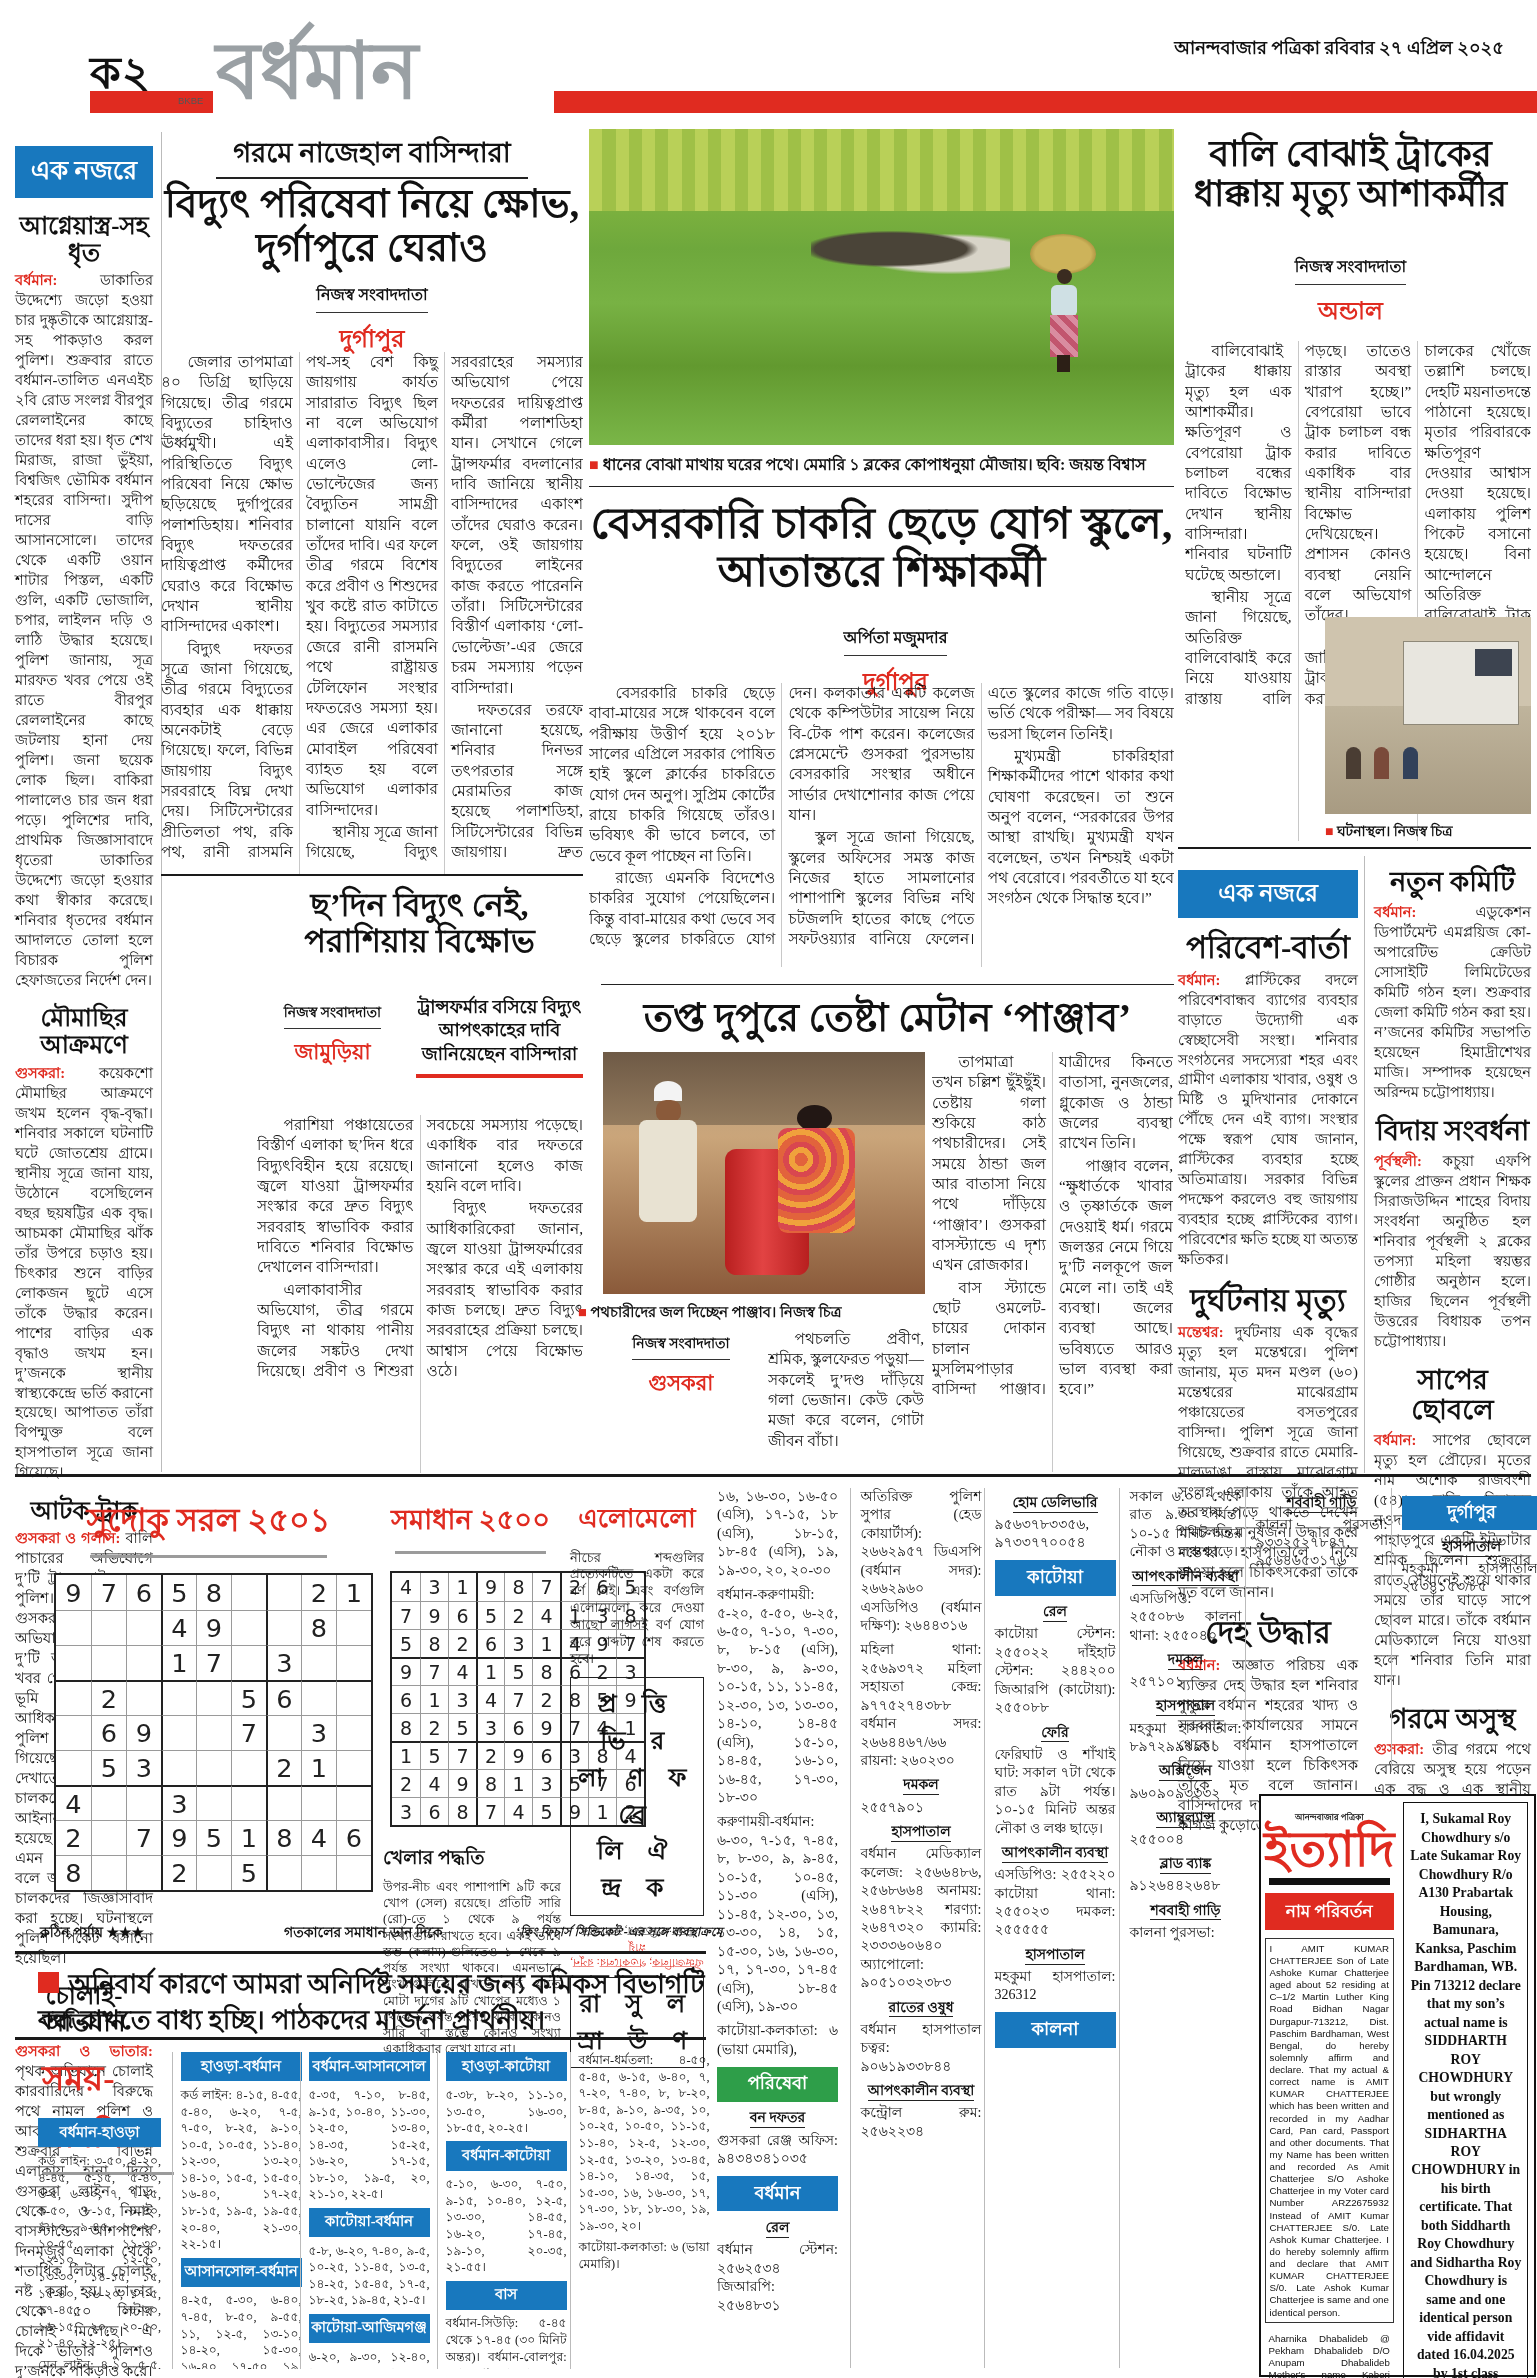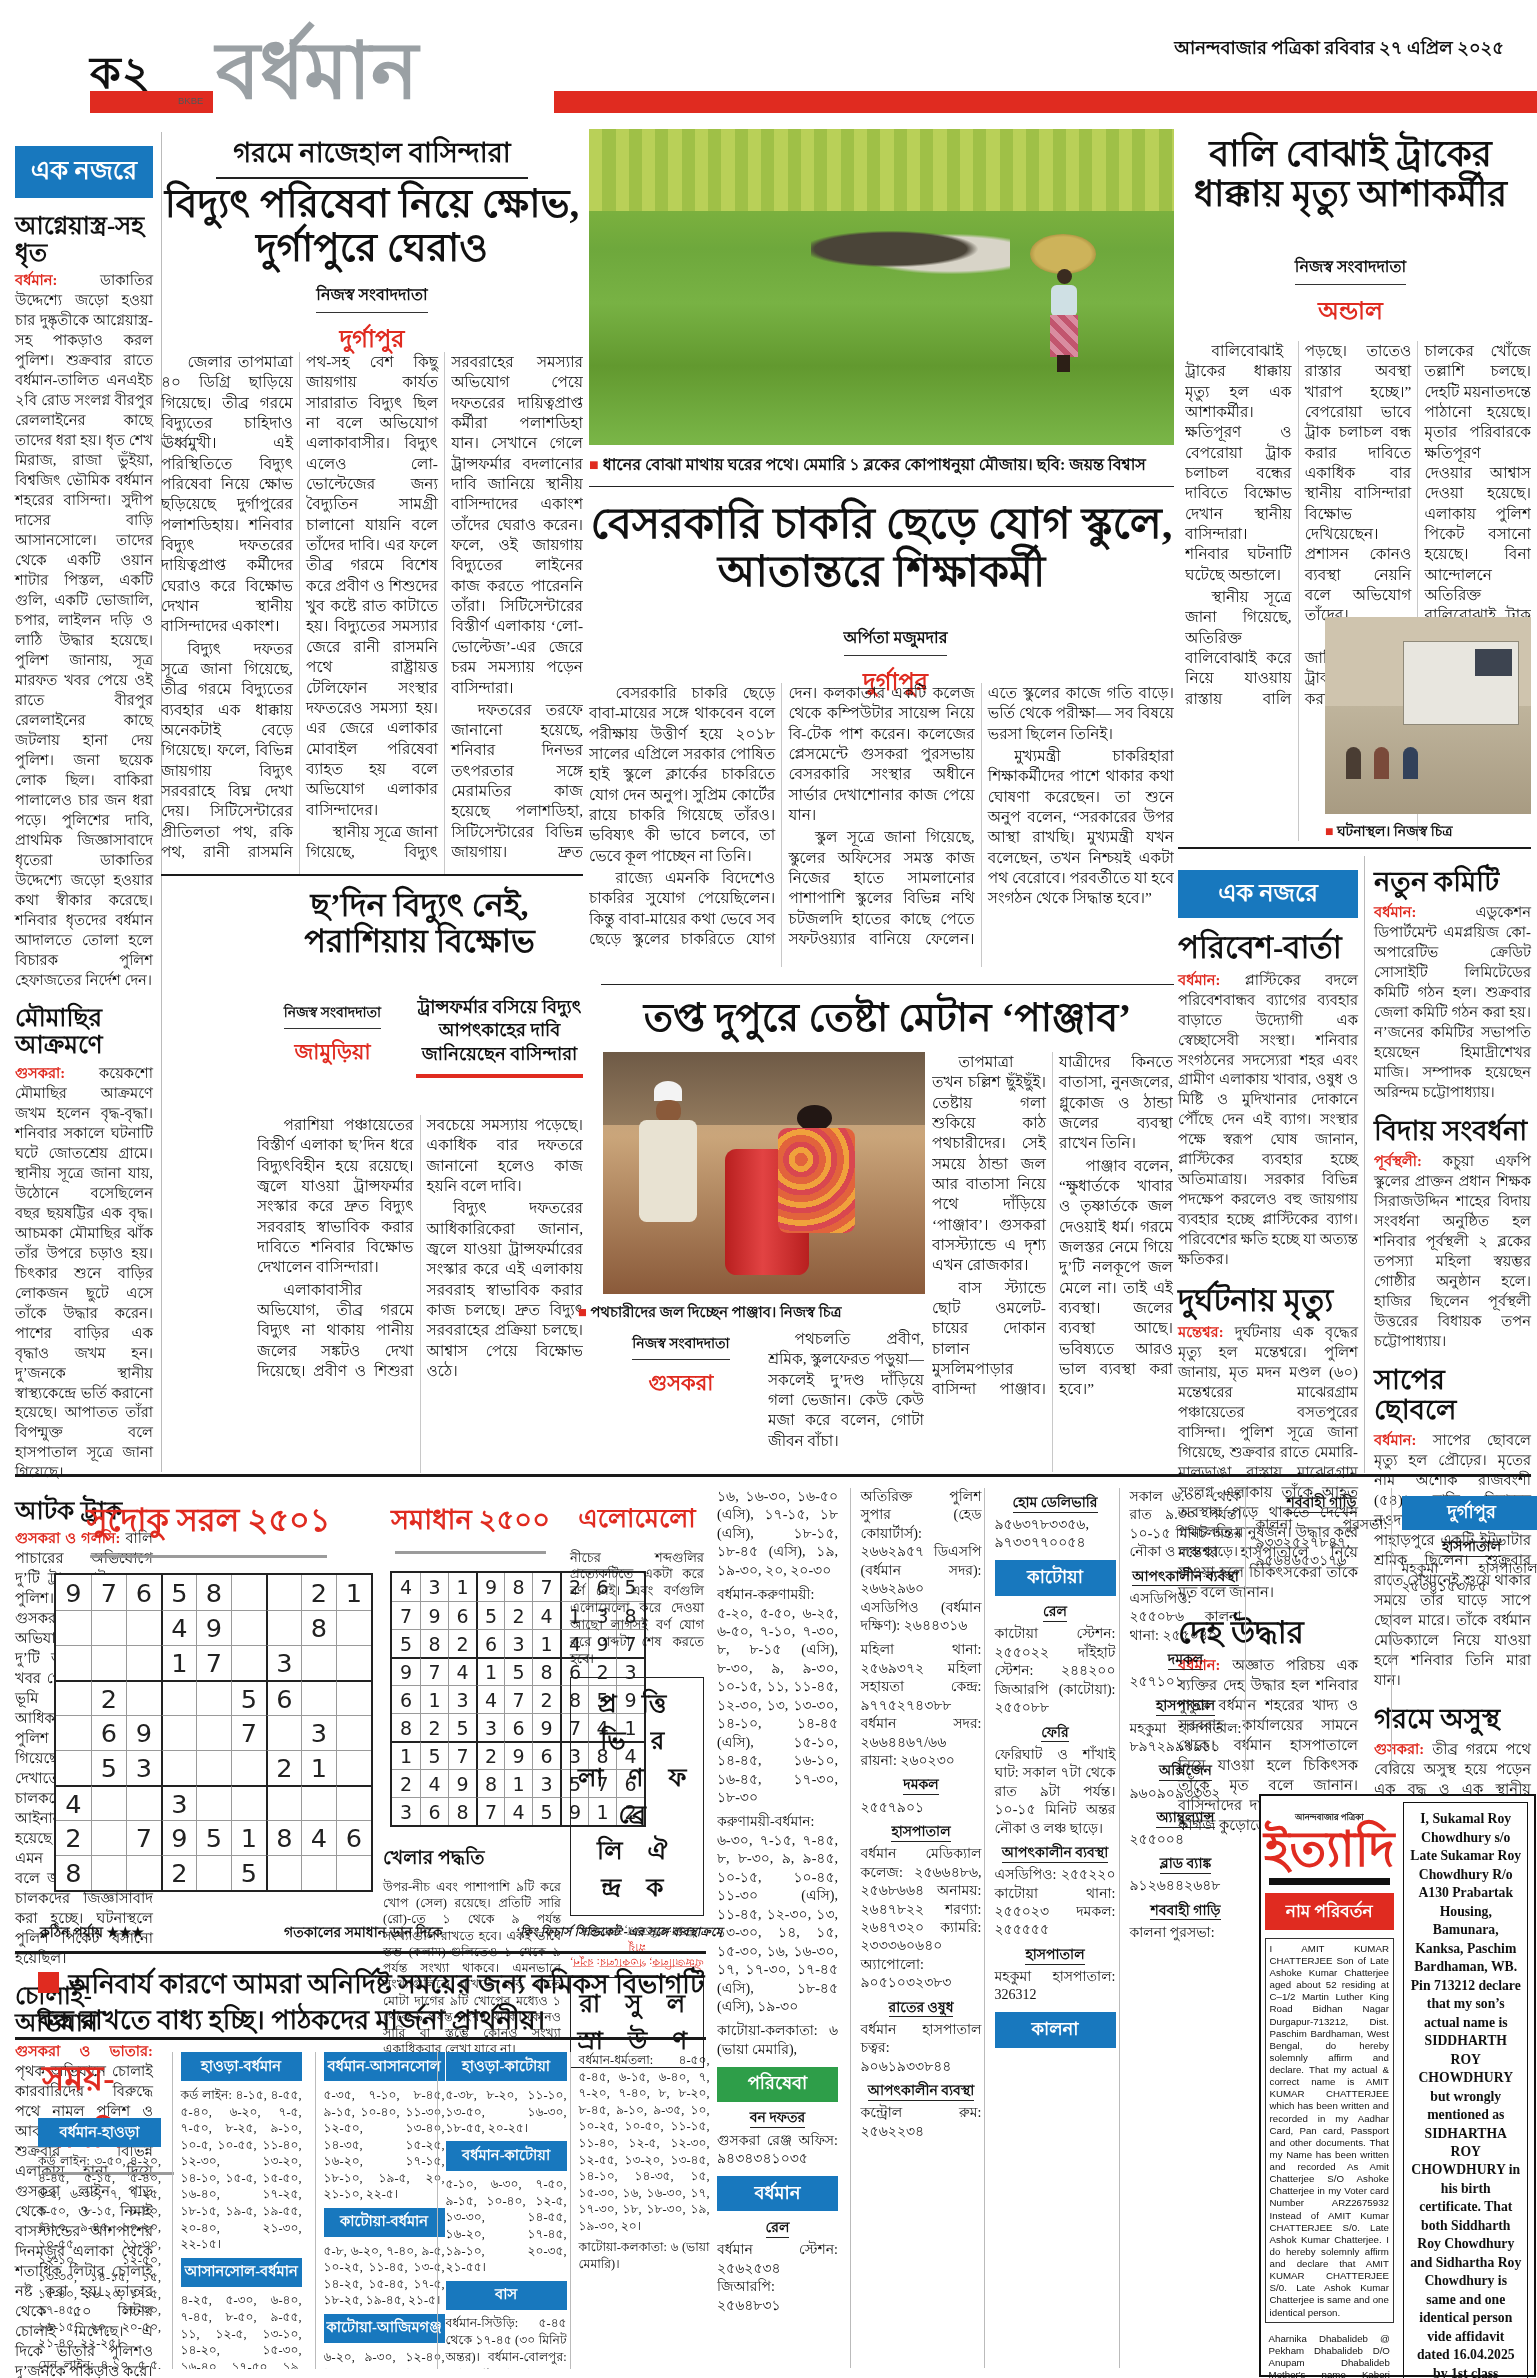--- a/index.html
+++ b/index.html
@@ -18,7 +18,7 @@
   
   .bluebox{background:#1878be;color:#fff;font-weight:bold;text-align:center;margin-top:14px;}
   
-  .glance-title{font-size:25.6px;font-weight:bold;margin:13.2px 0 5.7px;line-height:1.1;}
+  .glance-title{font-size:25.6px;font-weight:bold;text-align:center;margin:13.2px 0 5.7px;line-height:1.1;}
   .glance-body{font-size:14.7px;line-height:1.36;text-align:justify;margin:0;}
   .lead{color:#e02b20;font-weight:bold;}
   

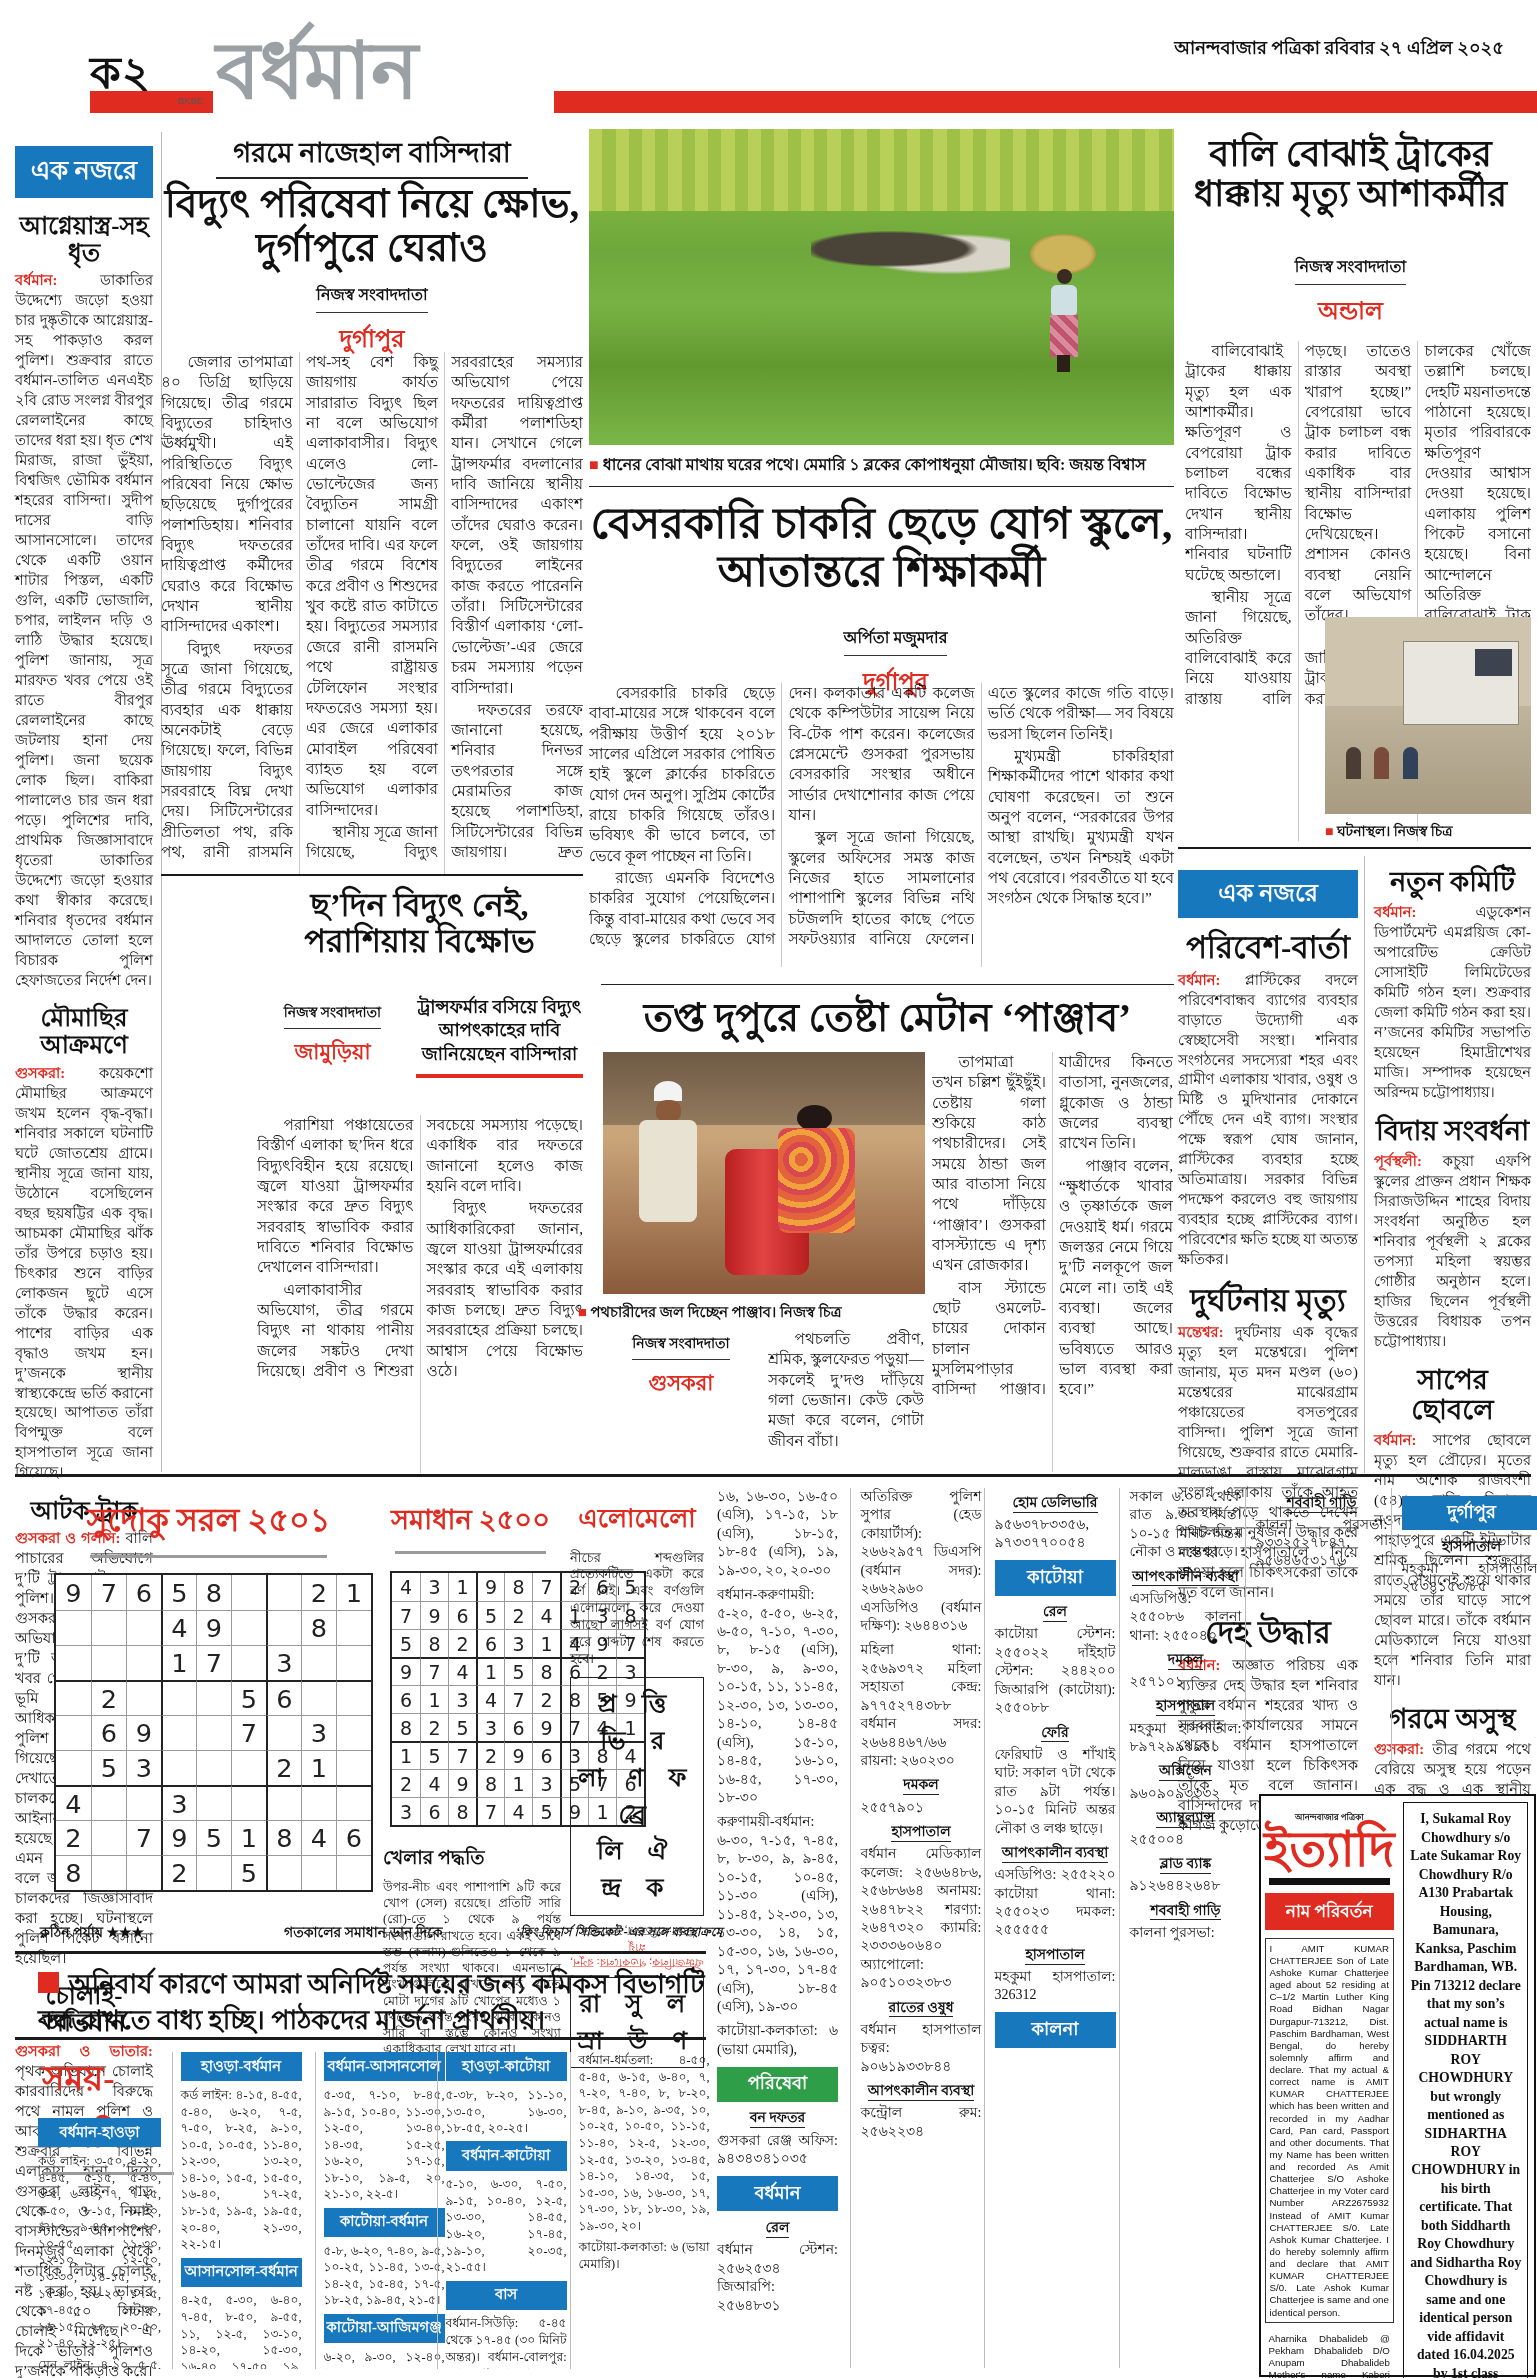--- a/index.html
+++ b/index.html
@@ -490,7 +490,7 @@
       <div class="tt-blue">আসানসোল-বর্ধমান</div>
       <p>৪-২৫, ৫-৩০, ৬-৪০, ৭-৪৫, ৮-৫০, ৯-৫৫, ১১, ১২-৫, ১৩-১০, ১৪-২০, ১৫-৩০, ১৬-৪০, ১৭-৫০, ১৯, ২০-১০, ২১-২০, ২২-৩০।</p>
     </div>
-  <div id="tt-c2" class="tt-col" style="left:315px;top:2052px;width:121px;height:317px;overflow:hidden;border-left:0.9px solid #bbb;padding-left:7.6px;">
+  <div id="tt-c2" class="tt-col" style="left:300px;top:2052px;width:121px;height:317px;overflow:hidden;border-left:0.9px solid #bbb;padding-left:7.6px;">
       <div class="tt-blue">বর্ধমান-আসানসোল</div>
       <p>৫-৩৫, ৭-১০, ৮-৪৫, ৯-১৫, ১০-৪০, ১১-৩০, ১২-৫০, ১৩-৪০, ১৪-৩৫, ১৫-২৫, ১৬-২০, ১৭-১৫, ১৮-১০, ১৯-৫, ২০, ২১-১০, ২২-৫।</p>
       <div class="tt-blue">কাটোয়া-বর্ধমান</div>

